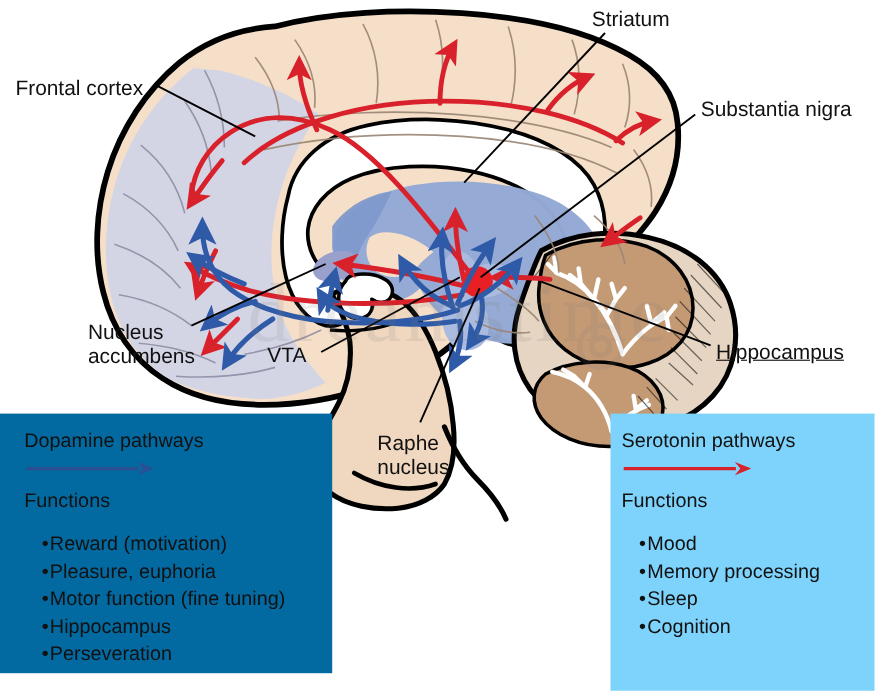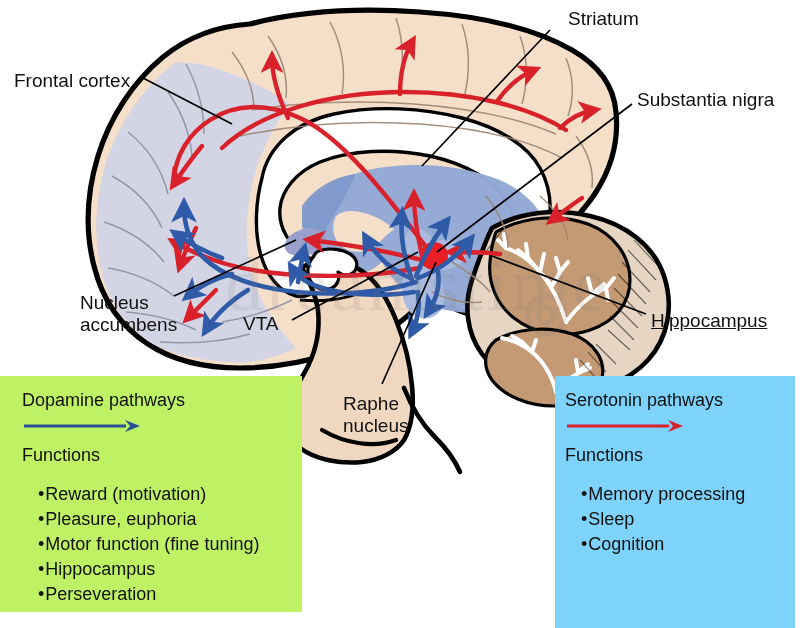--- a/index.html
+++ b/index.html
@@ -278,7 +278,7 @@
     <div>Frontal cortex</div>
   </div>
 
-  <div class="lbl" style="left:568px;top:8px;">
+  <div class="lbl" style="left:538px;top:8px;">
     <div>Striatum</div>
   </div>
 

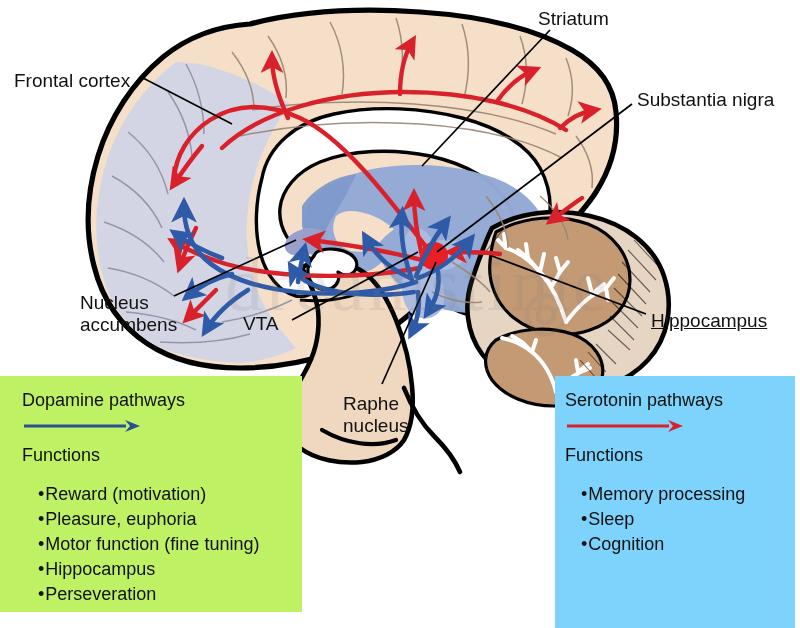--- a/index.html
+++ b/index.html
@@ -304,7 +304,7 @@
     <div>nucleus</div>
   </div>
 
-  <div class="legend" style="left:0px;top:376px;width:302px;height:236px;background:#bef264;padding:14px 0 0 22px;">
+  <div class="legend" style="left:0px;top:376px;width:302px;height:236px;background:#0369a1;padding:14px 0 0 22px;">
     <div class="title">Dopamine pathways</div>
     <div class="arrowrow">
       <svg width="120" height="16" viewBox="0 0 120 16">

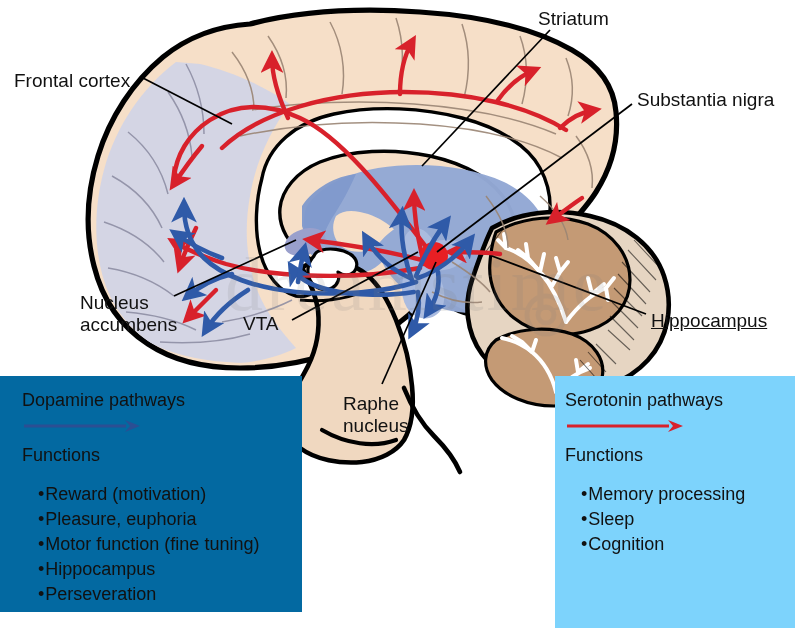--- a/index.html
+++ b/index.html
@@ -332,6 +332,7 @@
     </div>
     <div class="func">Functions</div>
     <ul>
+      <li>Mood</li>
       <li>Memory processing</li>
       <li>Sleep</li>
       <li>Cognition</li>

